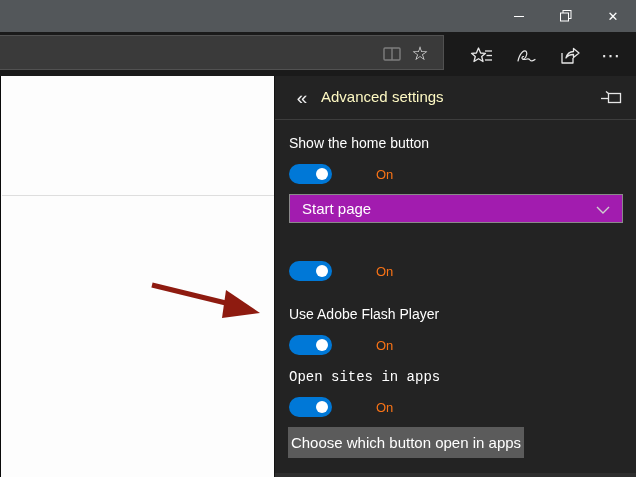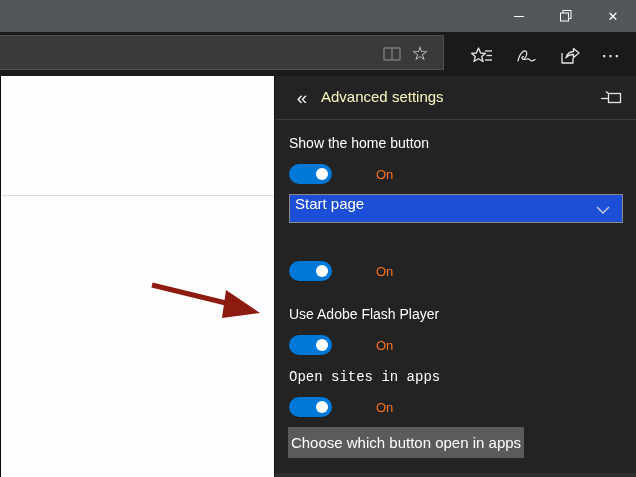--- a/index.html
+++ b/index.html
@@ -50,8 +50,8 @@
   .on-label { position:absolute; left:71px; font-size:13px; color:#f97316;margin-left:30px; }
   .dropdown {
     position:absolute; left:14px; top:118px; width:334px; height:29px;
-    background:#1d4ed8; border:1px solid #8a8a8a; color:#ffffff;
-    display:flex; padding-left:5px; font-size:15px;
+    background:#a21caf; border:1px solid #8a8a8a; color:#ffffff;
+    display:flex; align-items:center; padding-left:12px; font-size:15px;
   }
   .dropdown .chev { position:absolute; right:12px; top:11px; }
   .panel-button {

